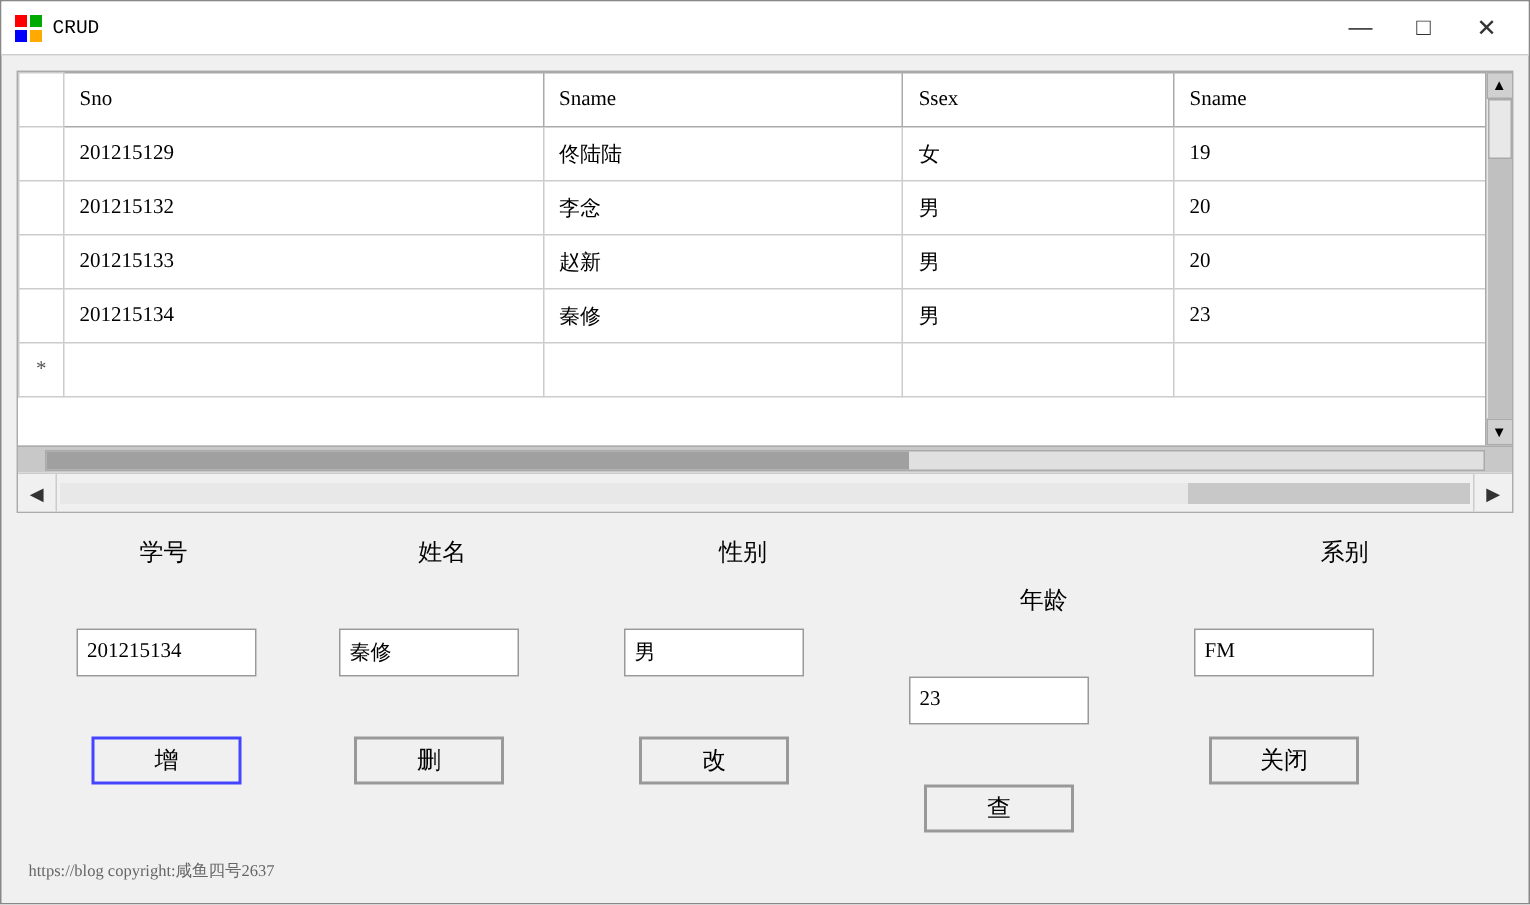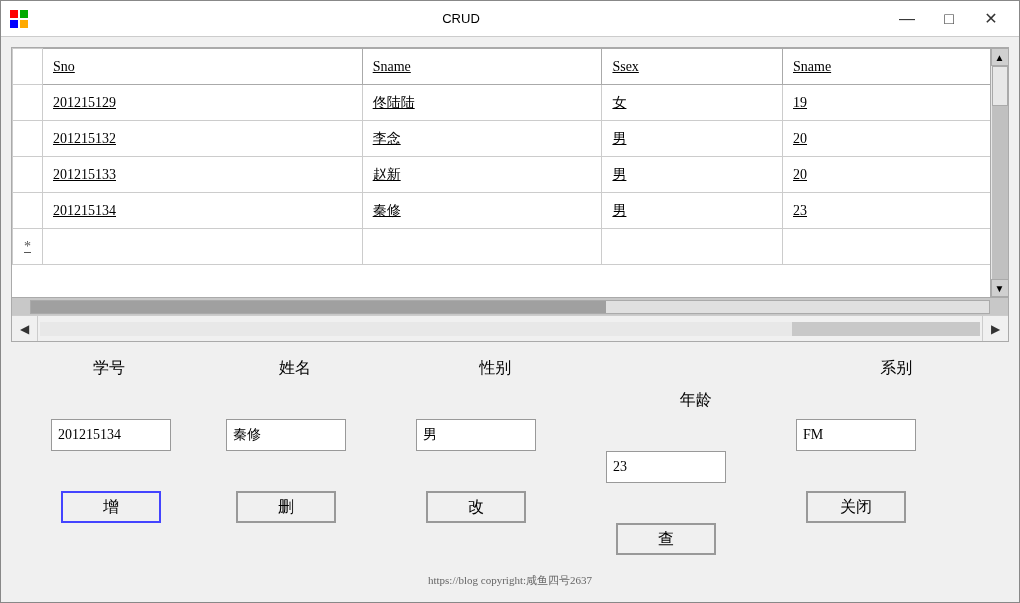--- a/index.html
+++ b/index.html
@@ -49,9 +49,8 @@
 
     .title-bar-text {
       font-size: 13px;
-      font-family: Liberation Sans, sans-serif;
-      flex: 1;
-      text-align: center;
+      font-family: Liberation Mono, monospace;
+      flex: 1;
     }
 
     .title-bar-controls {

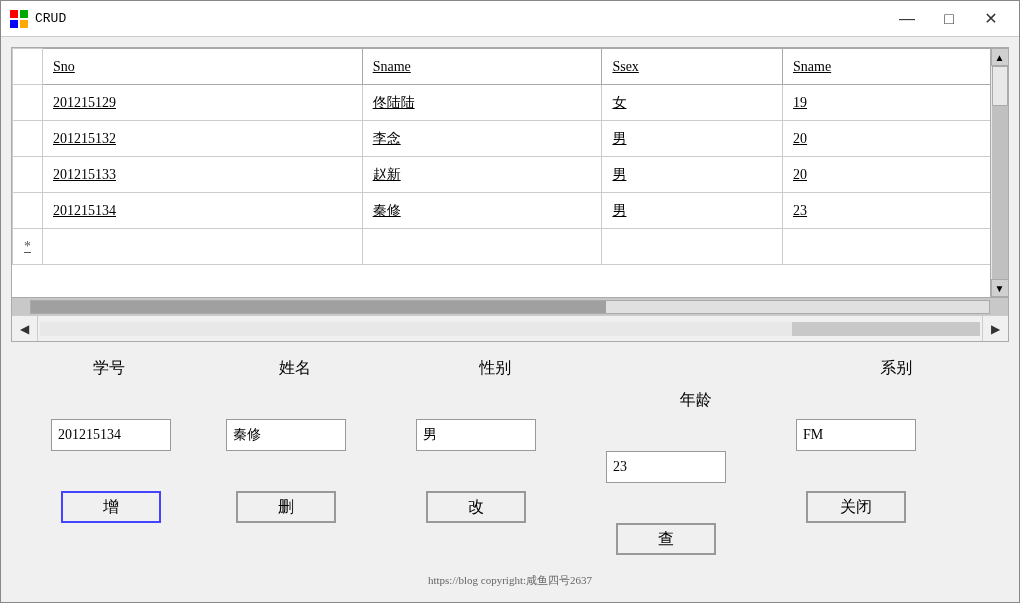--- a/index.html
+++ b/index.html
@@ -109,7 +109,6 @@
       text-align: left;
       height: 36px;
       white-space: nowrap;
-      text-decoration: underline;
     }
 
     table th {

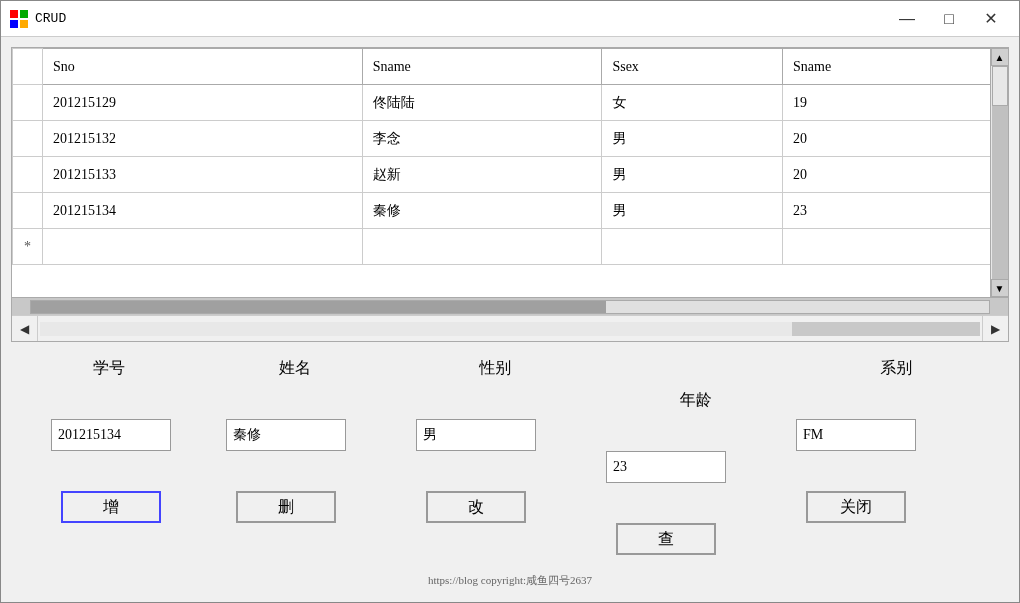--- a/index.html
+++ b/index.html
@@ -322,7 +322,7 @@
 
     
     .footer {
-      text-align: center;
+      text-align: left;
       font-size: 11px;
       color: #666;
       padding: 2px 8px 4px;

